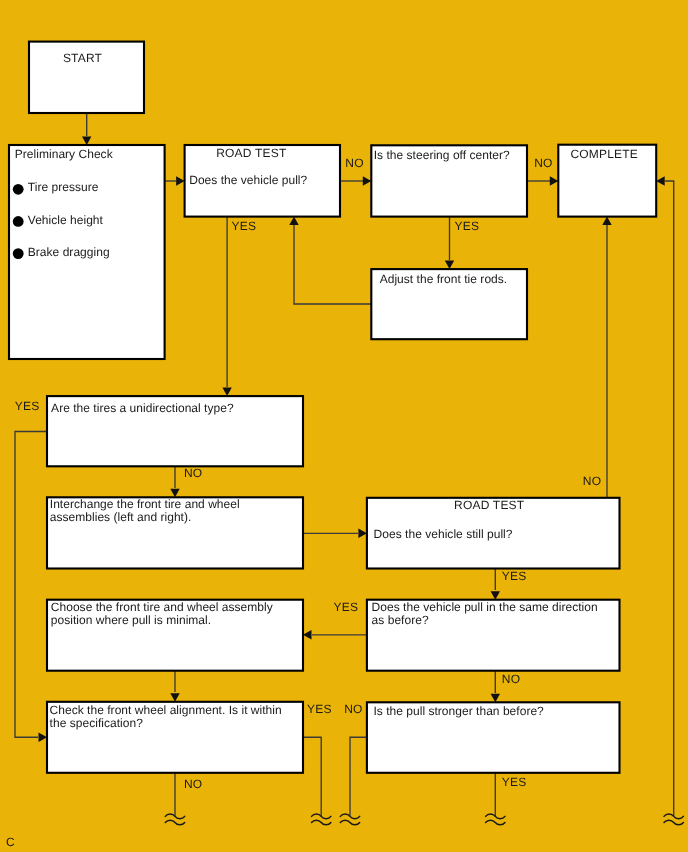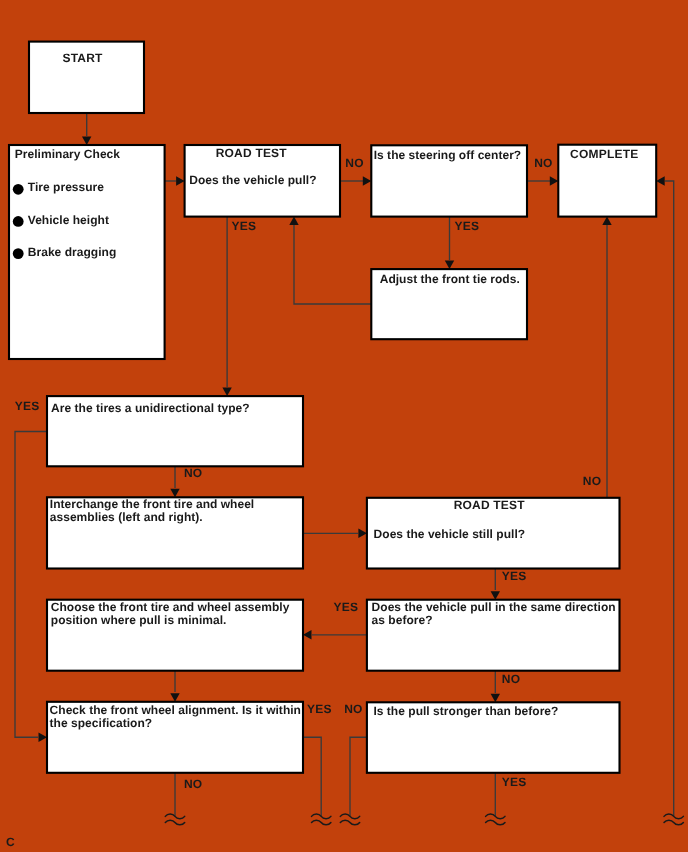--- a/index.html
+++ b/index.html
@@ -6,7 +6,7 @@
   body{width:688px;height:852px;overflow:hidden;
        font-family:"Liberation Sans",sans-serif;
        -webkit-font-smoothing:antialiased;text-rendering:geometricPrecision;}
-  #root{position:relative;width:688px;height:852px;background:#c2410c;font-weight:bold;}
+  #root{position:relative;width:688px;height:852px;background:#eab308;}
   #flow{position:absolute;left:0;top:0;width:688px;height:852px;will-change:transform;}
   .node-box{fill:#ffffff;stroke:#000000;stroke-width:2.1;}
   .conn{stroke:#3a3a3a;stroke-width:1.35;fill:none;}

